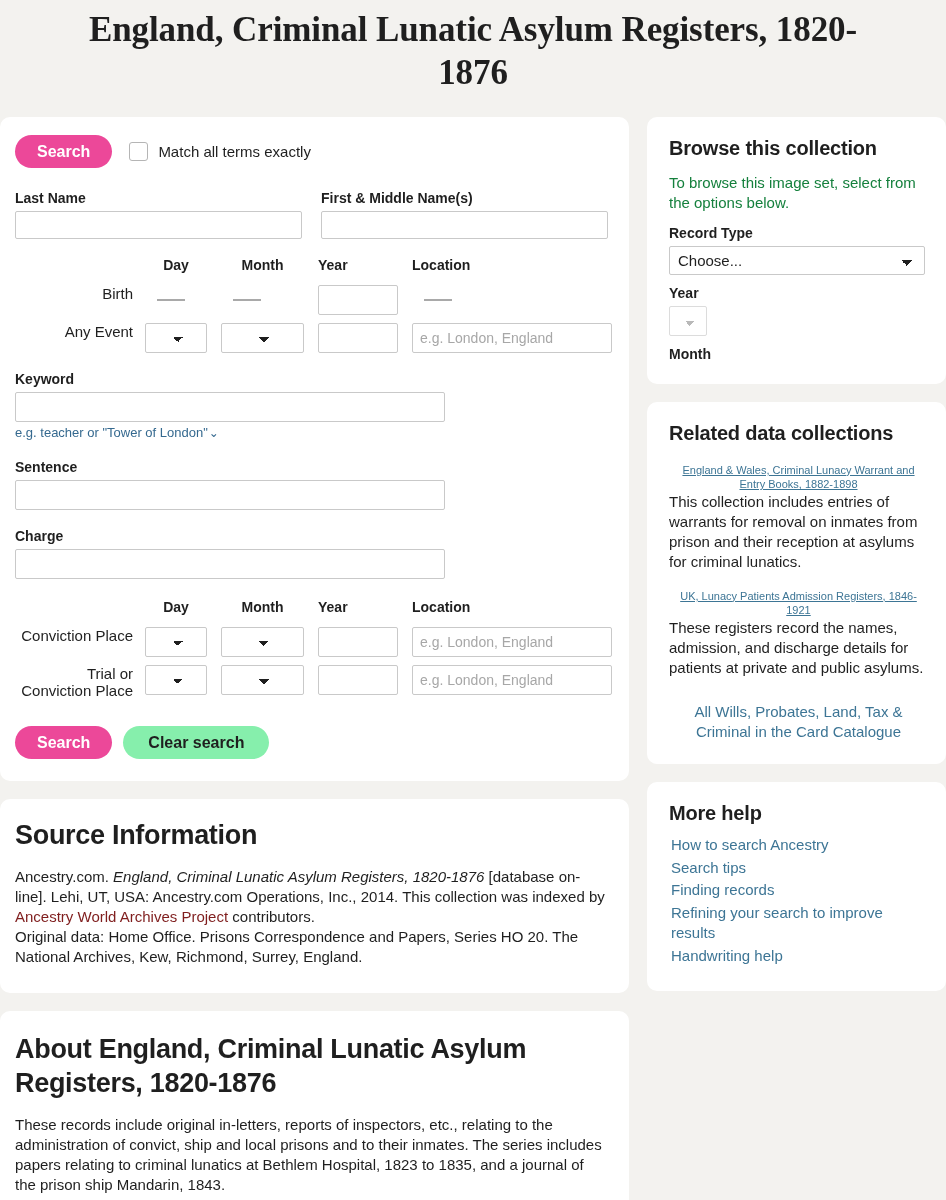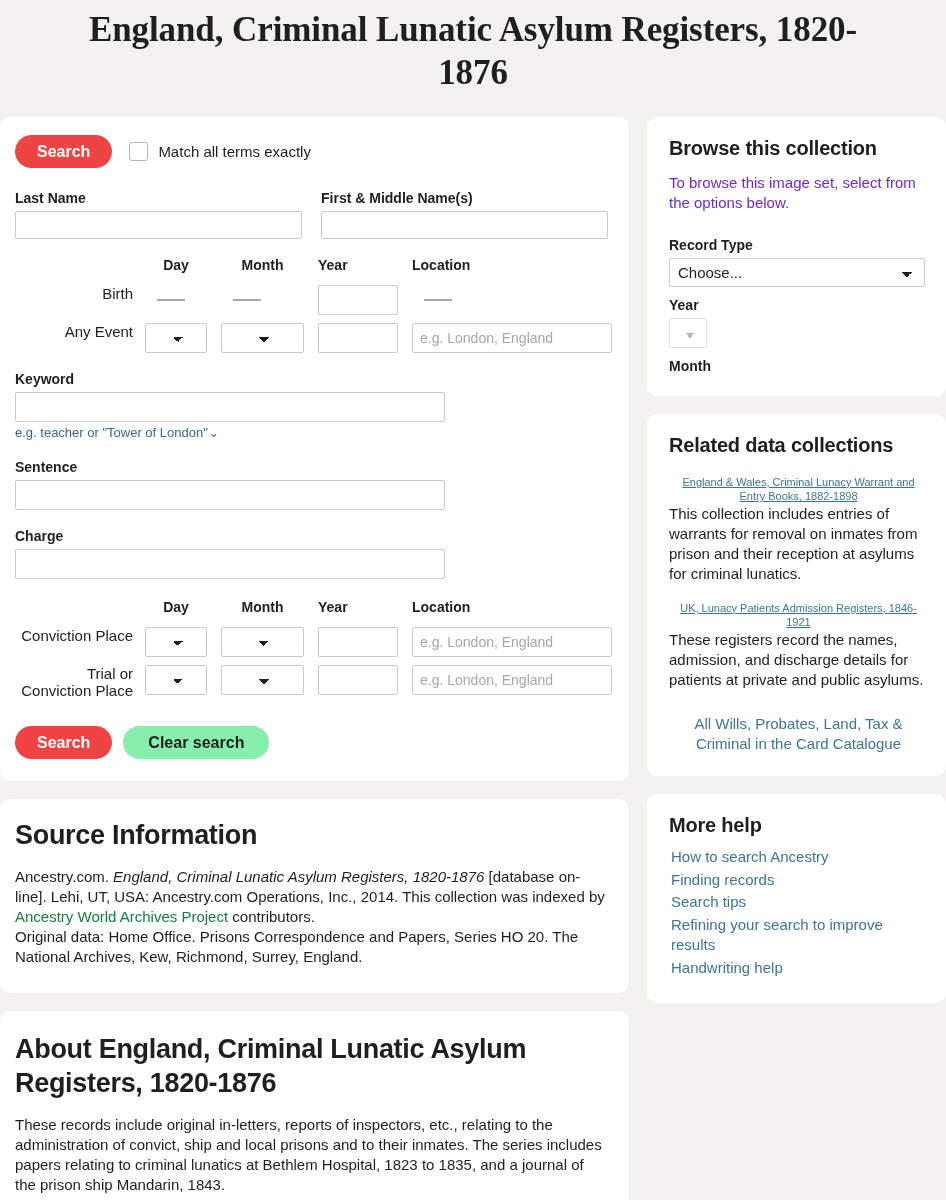--- a/index.html
+++ b/index.html
@@ -64,7 +64,7 @@
     line-height: 33px;
     white-space: nowrap;
   }
-  .btn-primary { background: #ef4444; color: #ffffff; min-width: 96px; }
+  .btn-primary { background: #ec4899; color: #ffffff; min-width: 96px; }
   .btn-secondary { background: #86efac; color: #1f1f1f; min-width: 146px; }
 
   .check-row { display: flex; align-items: center; gap: 10px; }

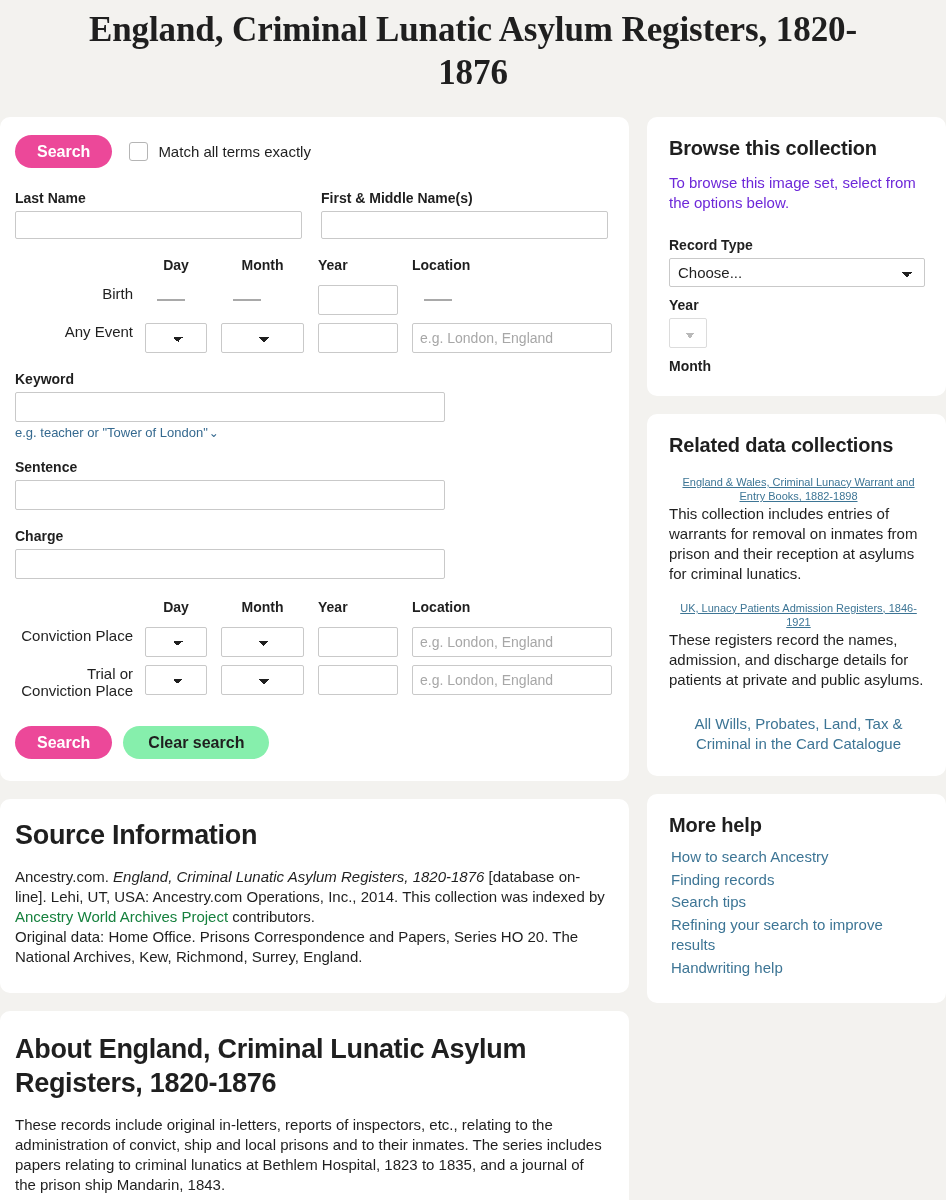--- a/index.html
+++ b/index.html
@@ -201,8 +201,8 @@
   .side-text {
     font-size: 15px;
     line-height: 1.33;
-    color: #6d28d9;
-    margin: 0 0 24px 0;
+    color: #15803d;
+    margin: 0 0 12px 0;
   }
   .side-label {
     font-size: 14px;

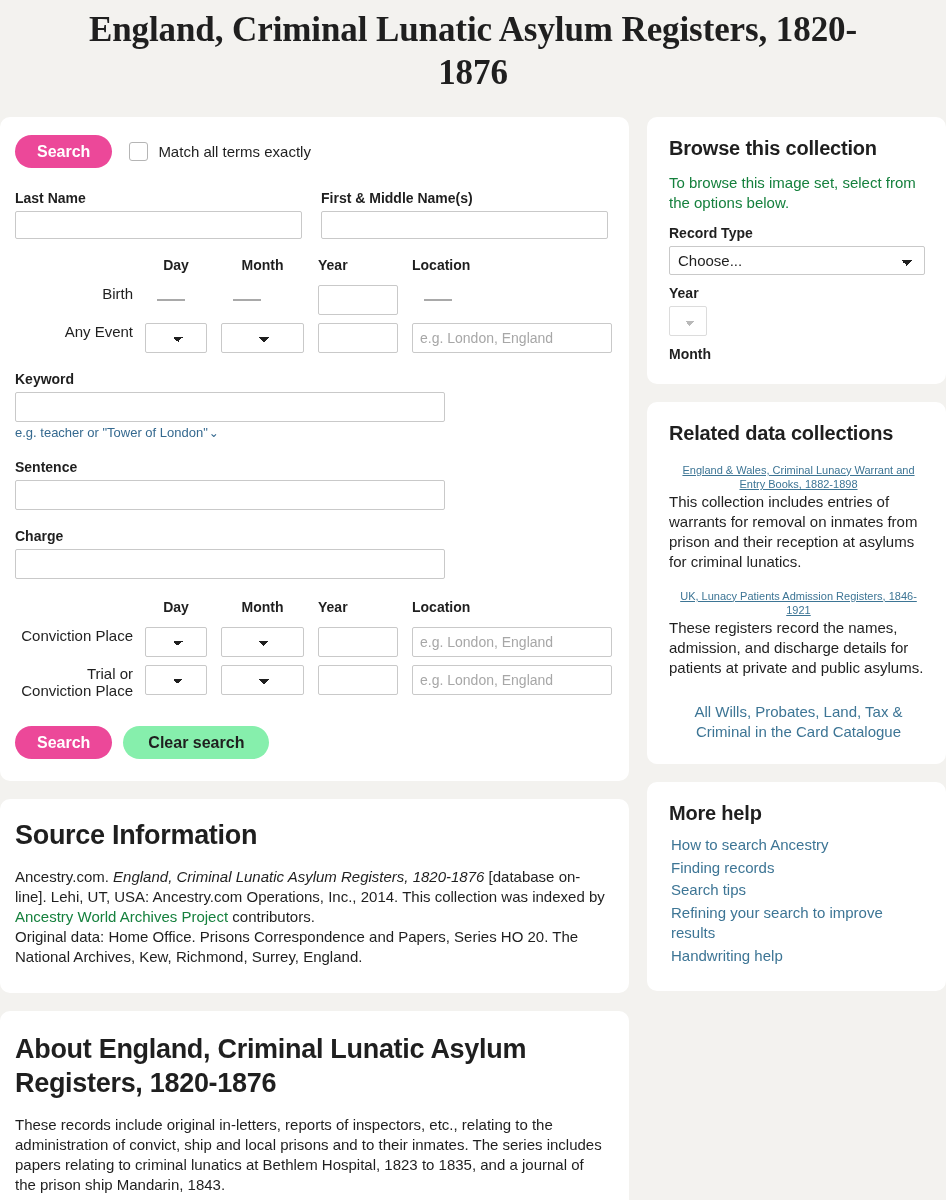--- a/index.html
+++ b/index.html
@@ -472,8 +472,8 @@
       <h2 class="side-title" style="margin-bottom:10px">More help</h2>
       <ul class="help-list">
         <li><a class="help-link">How to search Ancestry</a></li>
+        <li><a class="help-link">Search tips</a></li>
         <li><a class="help-link">Finding records</a></li>
-        <li><a class="help-link">Search tips</a></li>
         <li><a class="help-link">Refining your search to improve results</a></li>
         <li><a class="help-link">Handwriting help</a></li>
       </ul>

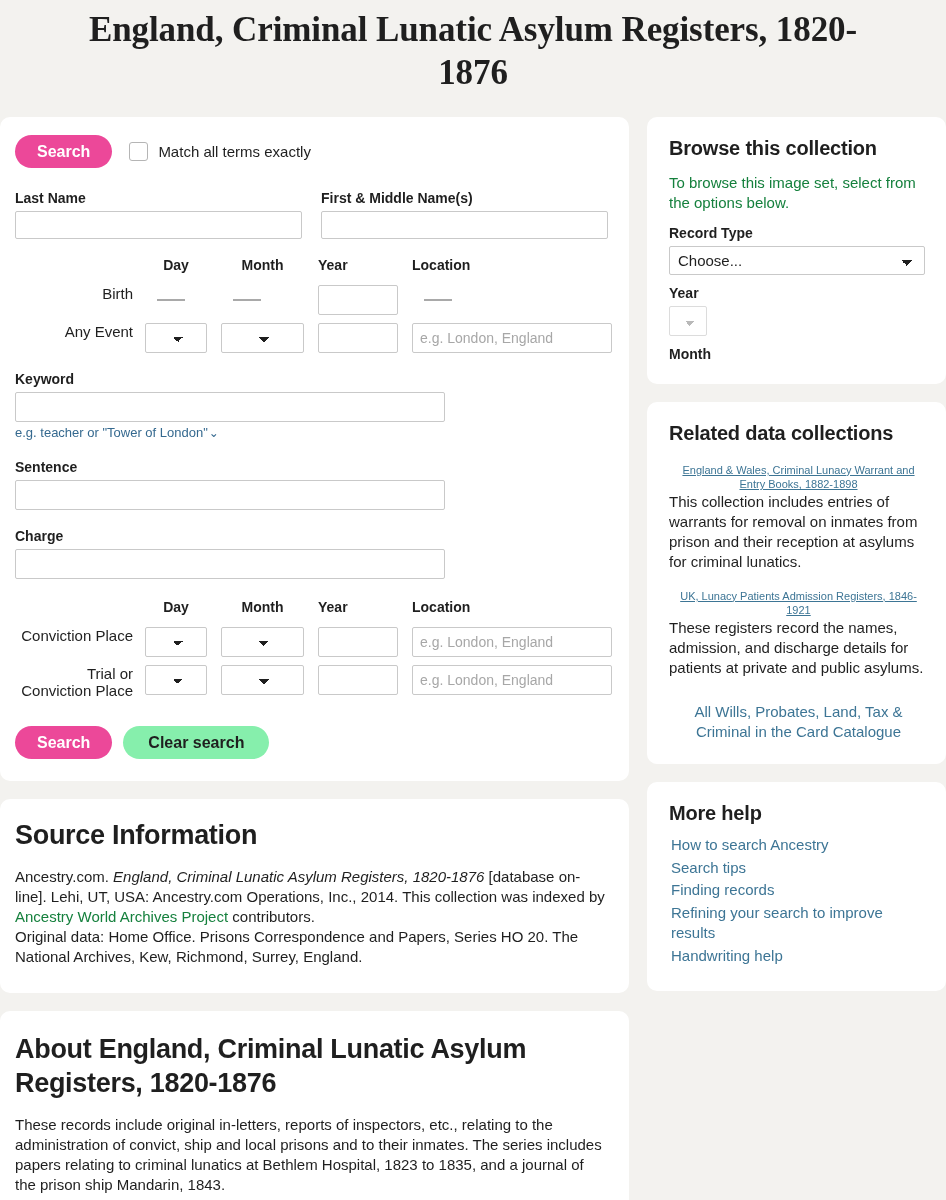--- a/index.html
+++ b/index.html
@@ -187,7 +187,7 @@
     margin: 0;
   }
   .body-text .it { font-style: italic; }
-  .inline-link { color: #15803d; text-decoration: none; cursor: pointer; margin-top: 47px; }
+  .inline-link { color: #7f1d1d; text-decoration: none; cursor: pointer; margin-top: 47px; }
 
   
   .card-right { padding: 20px 18px 22px 22px; }

